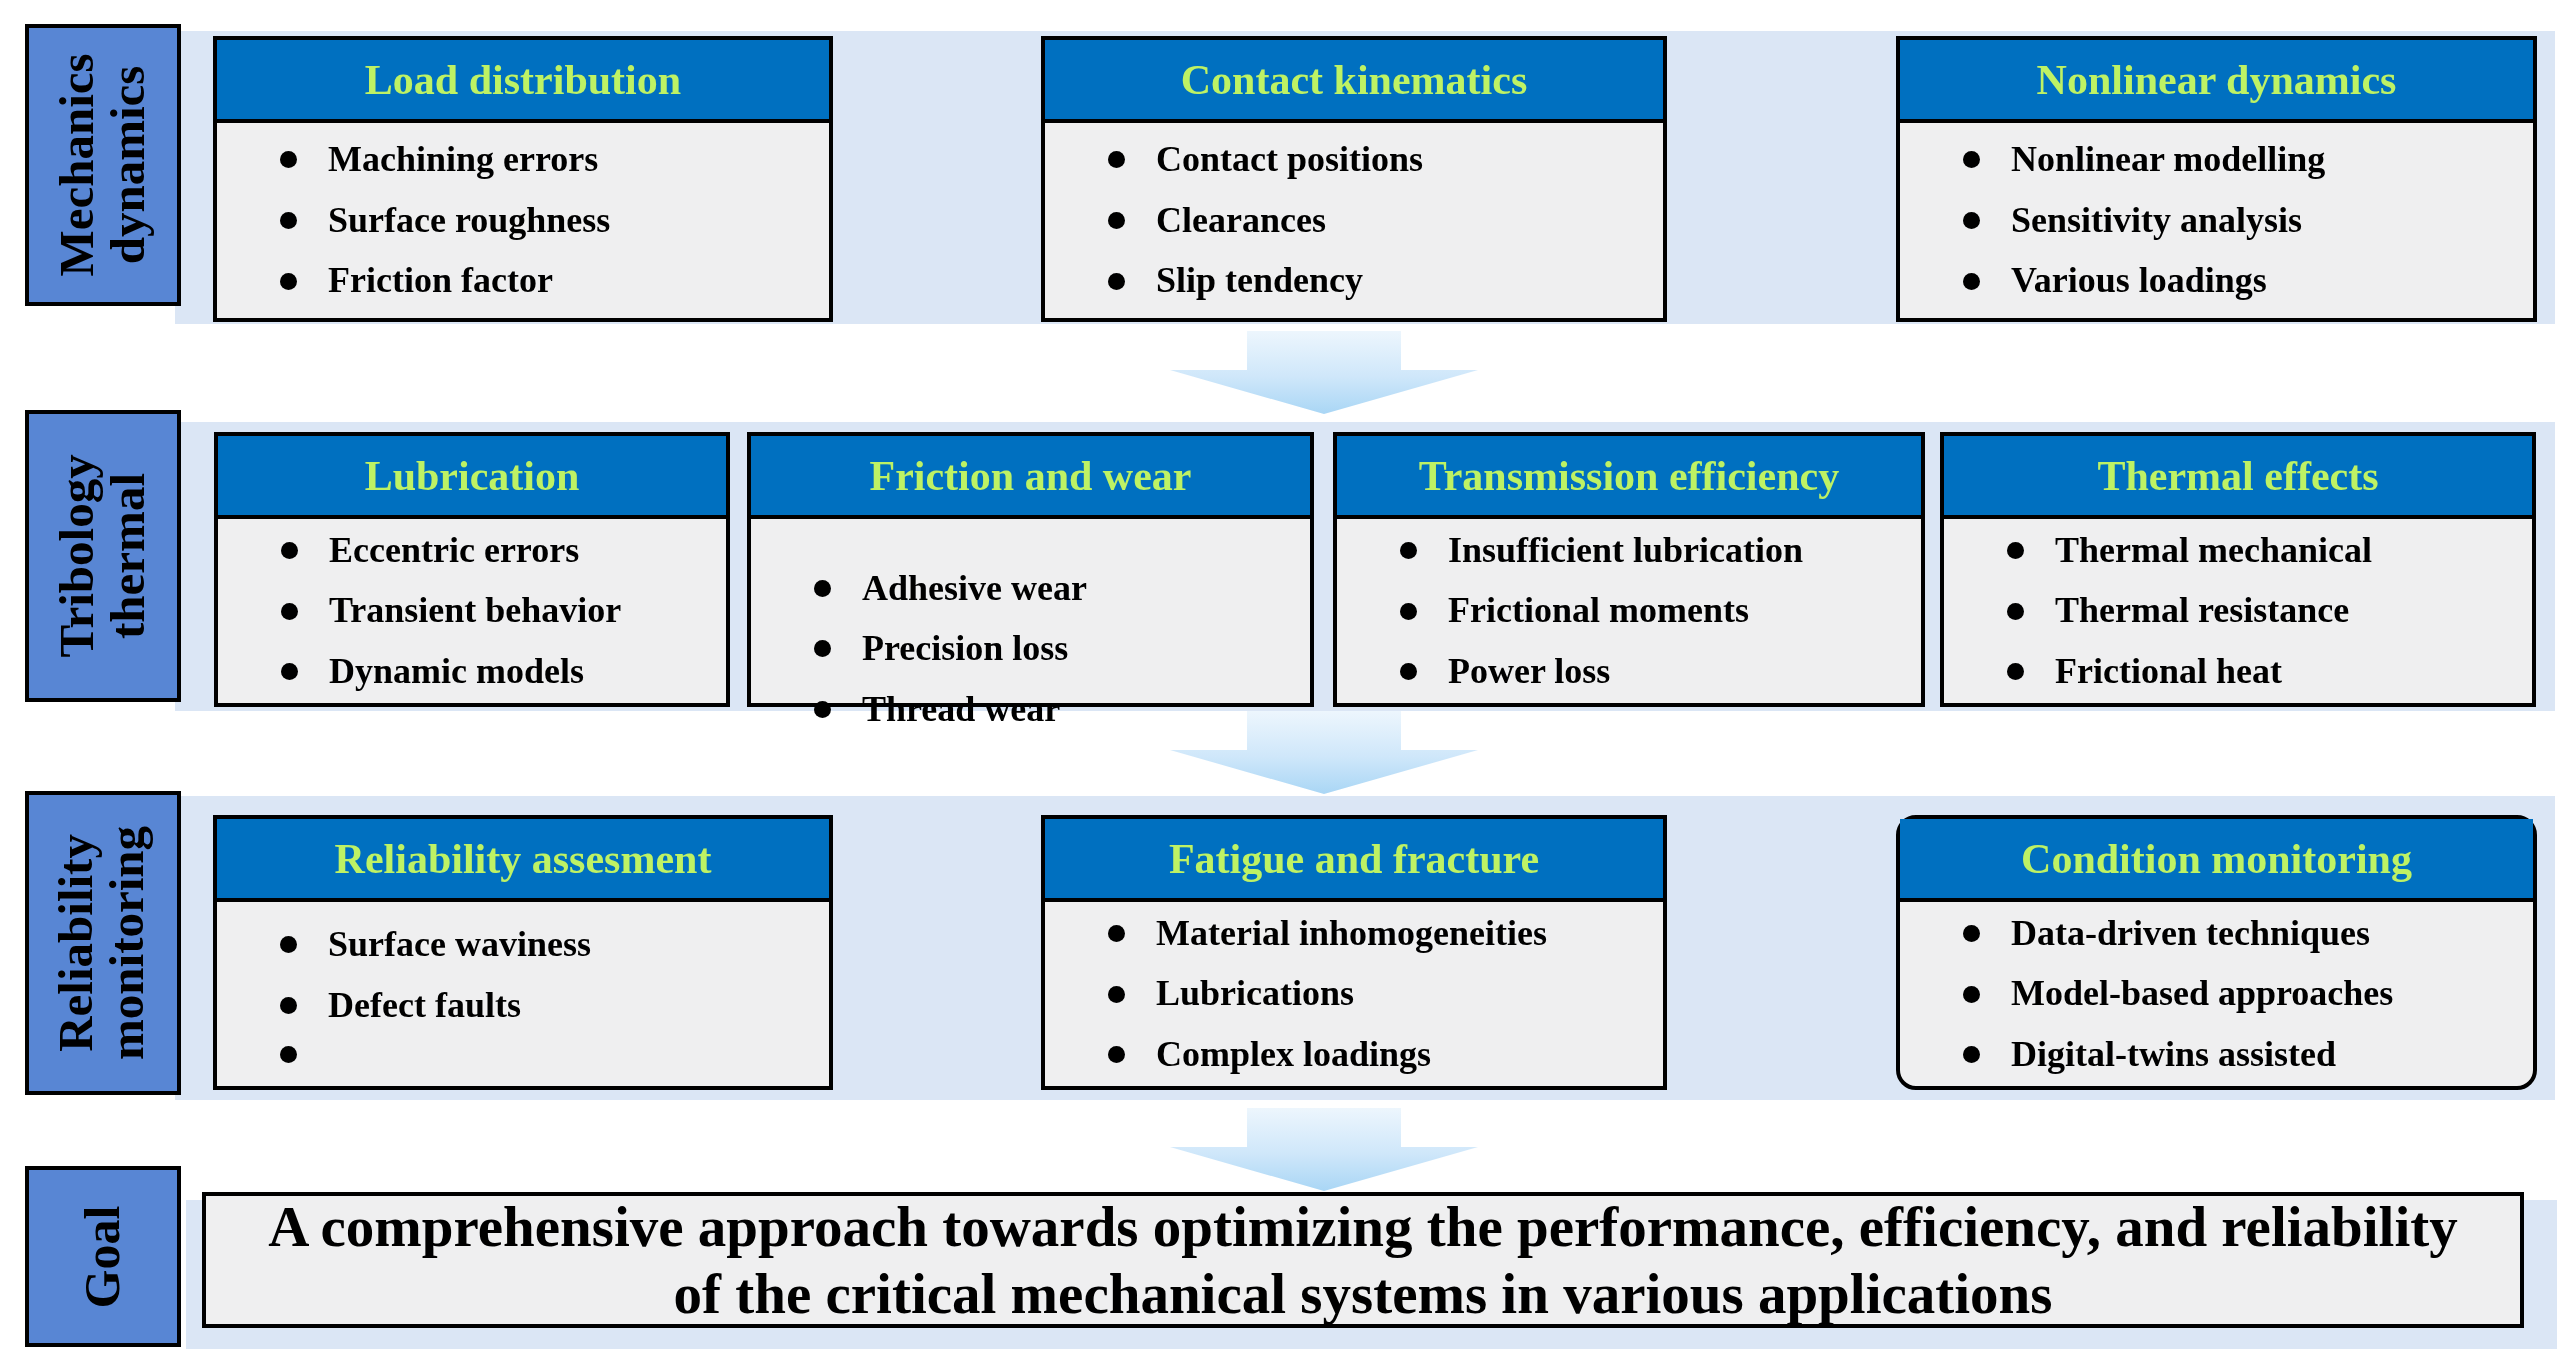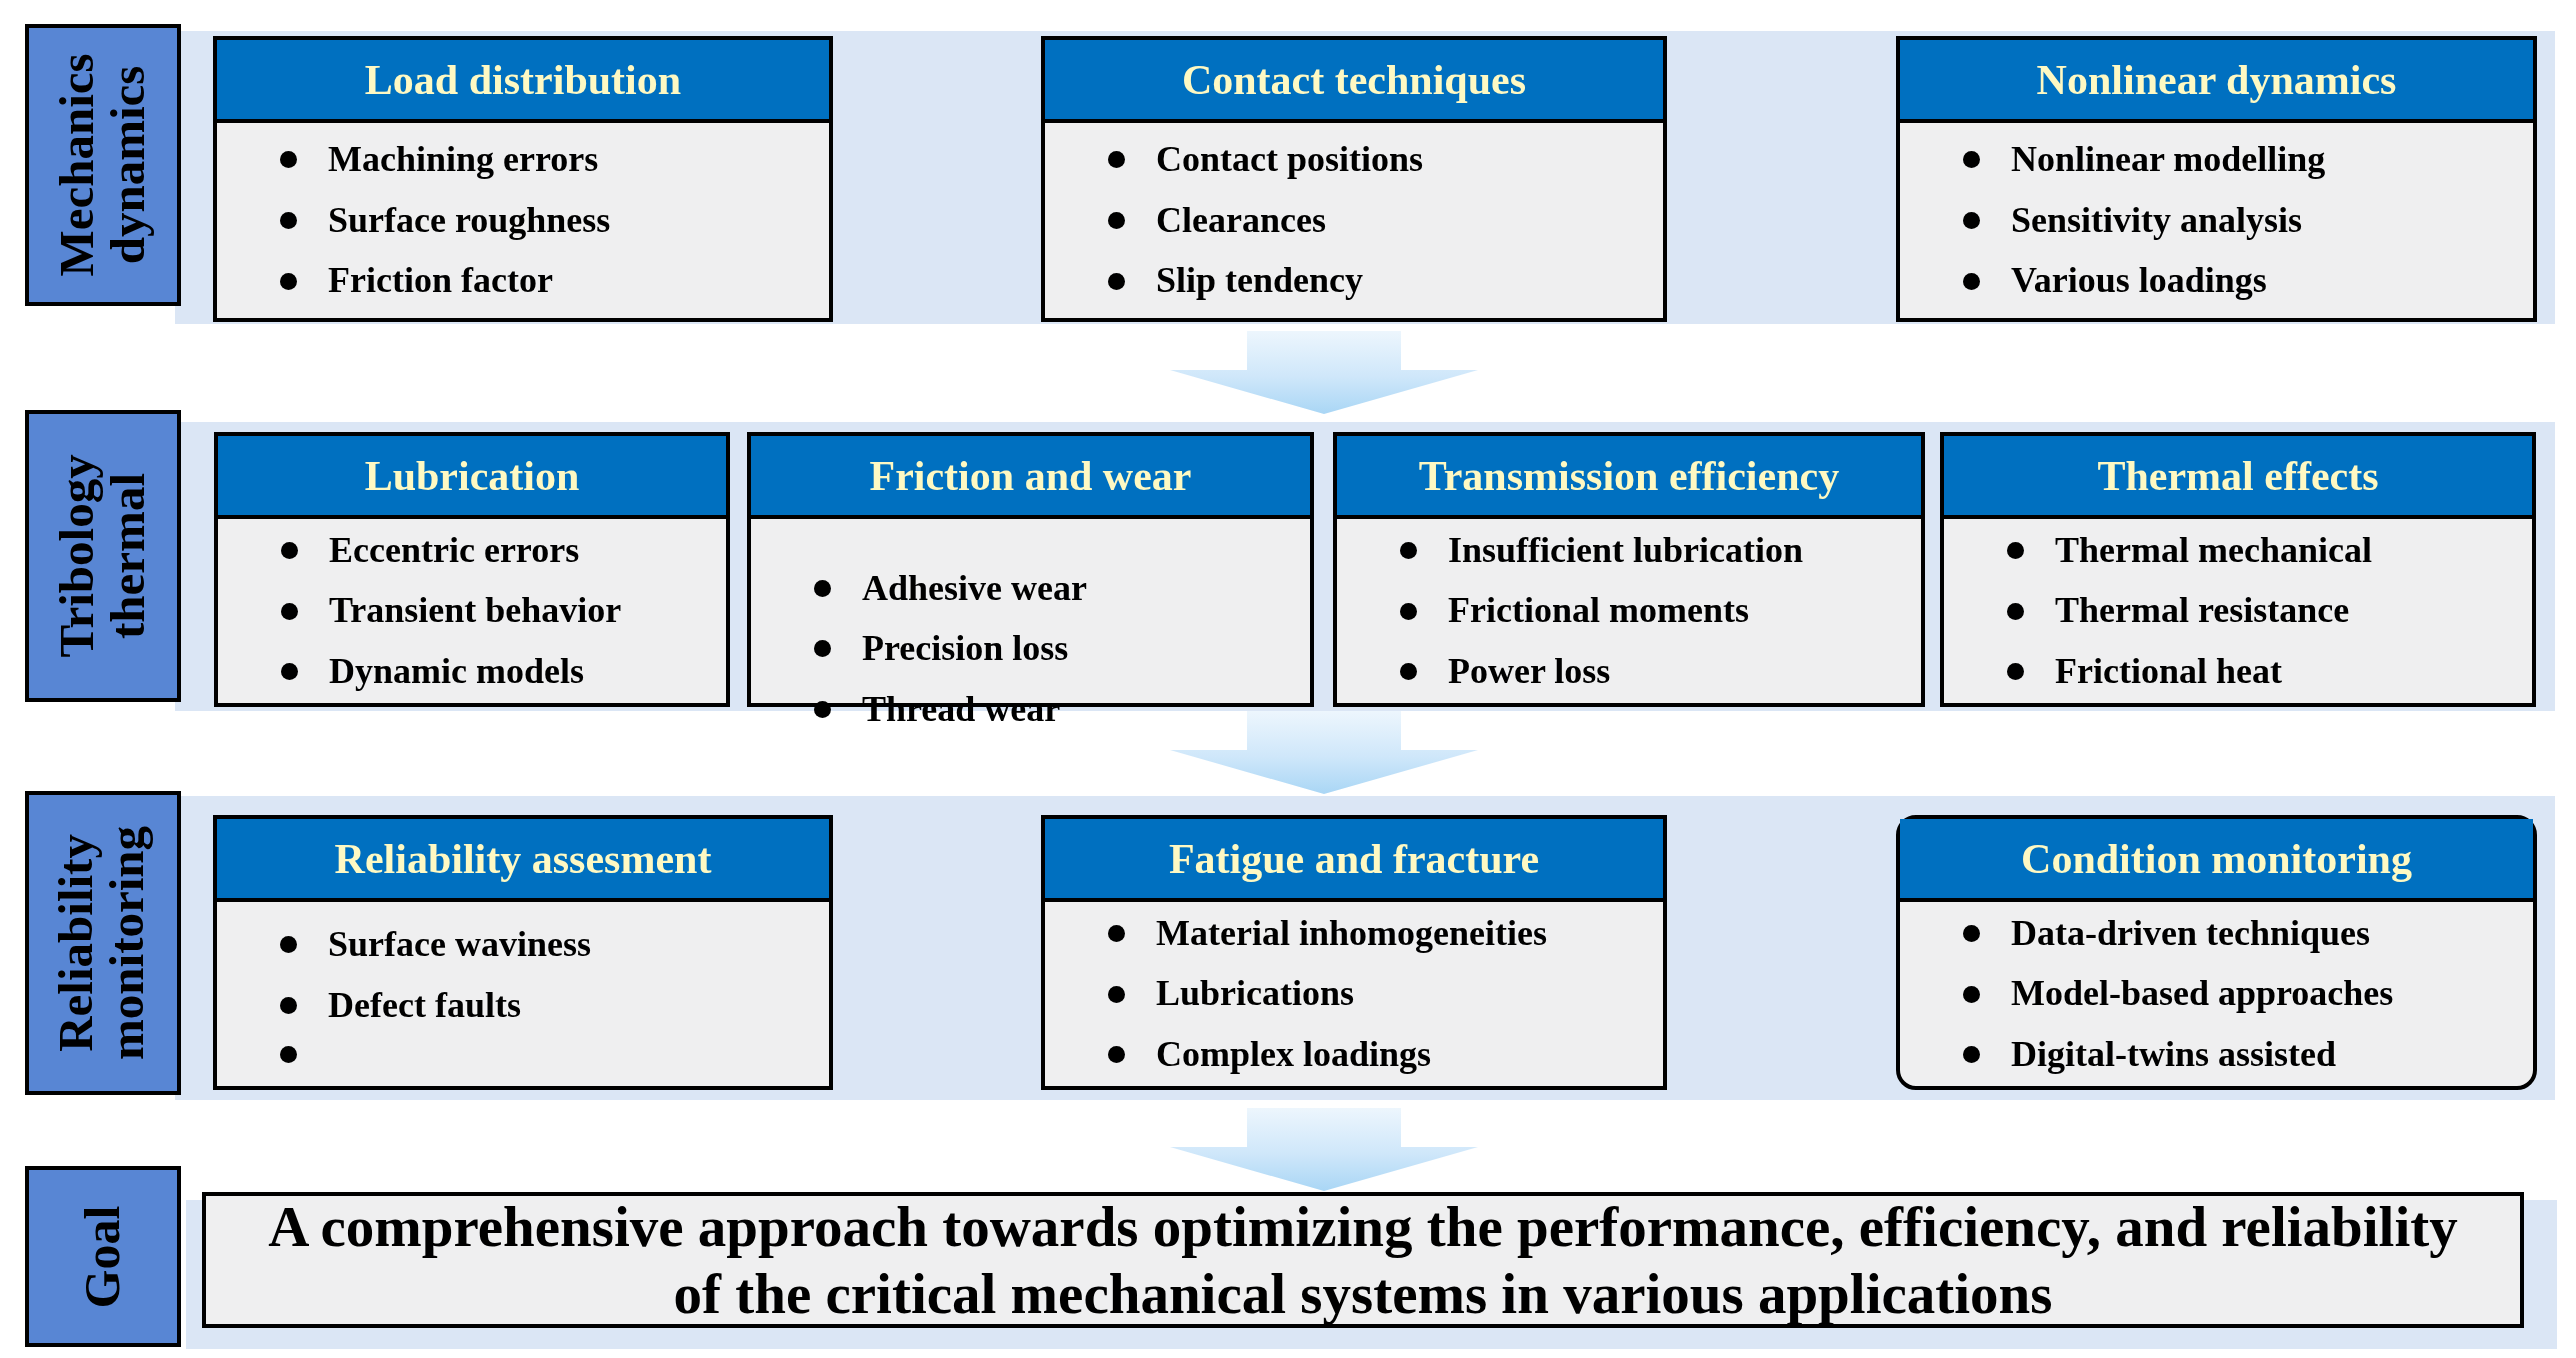--- a/index.html
+++ b/index.html
@@ -53,7 +53,7 @@
   .card.r3c2{left:1041px;width:626px;}
   .card.r3c3{left:1896px;width:641px;border-radius:20px;}
   .card-header{
-    background:var(--header_blue);color:#fef9c3;height:79px;flex:none;
+    background:var(--header_blue);color:#bef264;height:79px;flex:none;
     border-bottom:4.9px solid var(--border_black);
     display:flex;align-items:center;justify-content:center;
     font-size:42px;text-align:center;

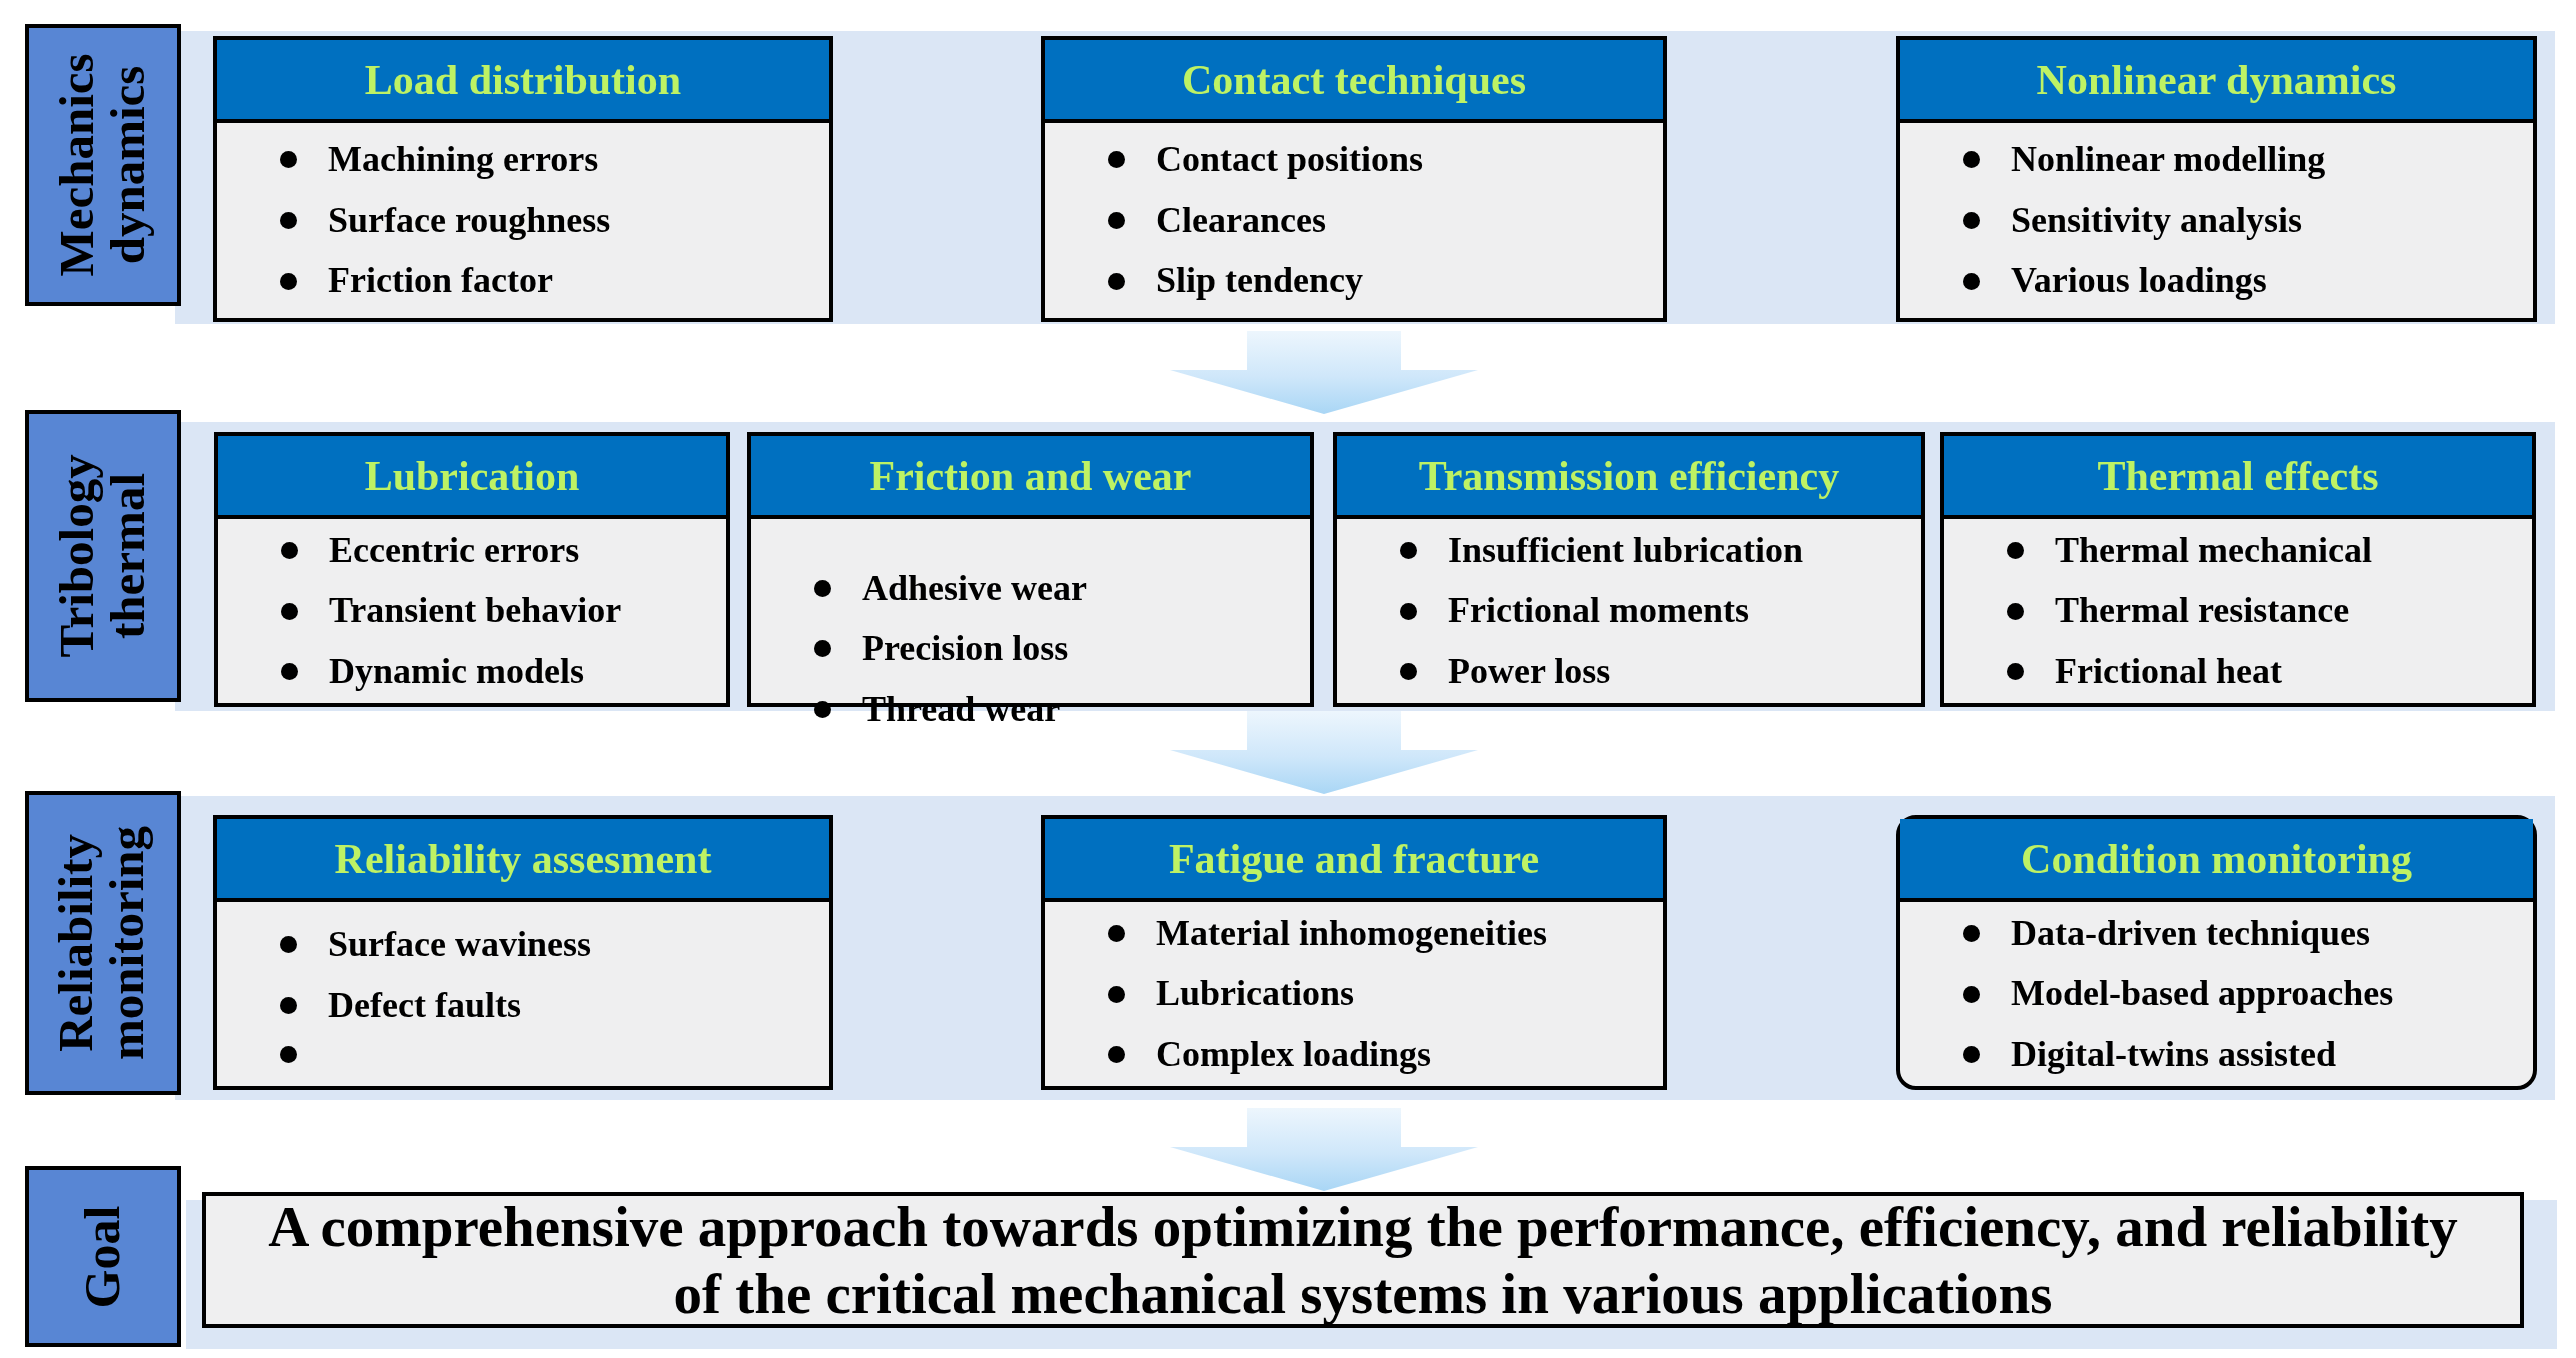--- a/index.html
+++ b/index.html
@@ -134,7 +134,7 @@
       </div>
     </div>
     <div class="card r1c2">
-      <div class="card-header">Contact techniques</div>
+      <div class="card-header">Contact kinematics</div>
       <div class="card-body">
         <div class="bullet">
             <span class="dot"></span>

